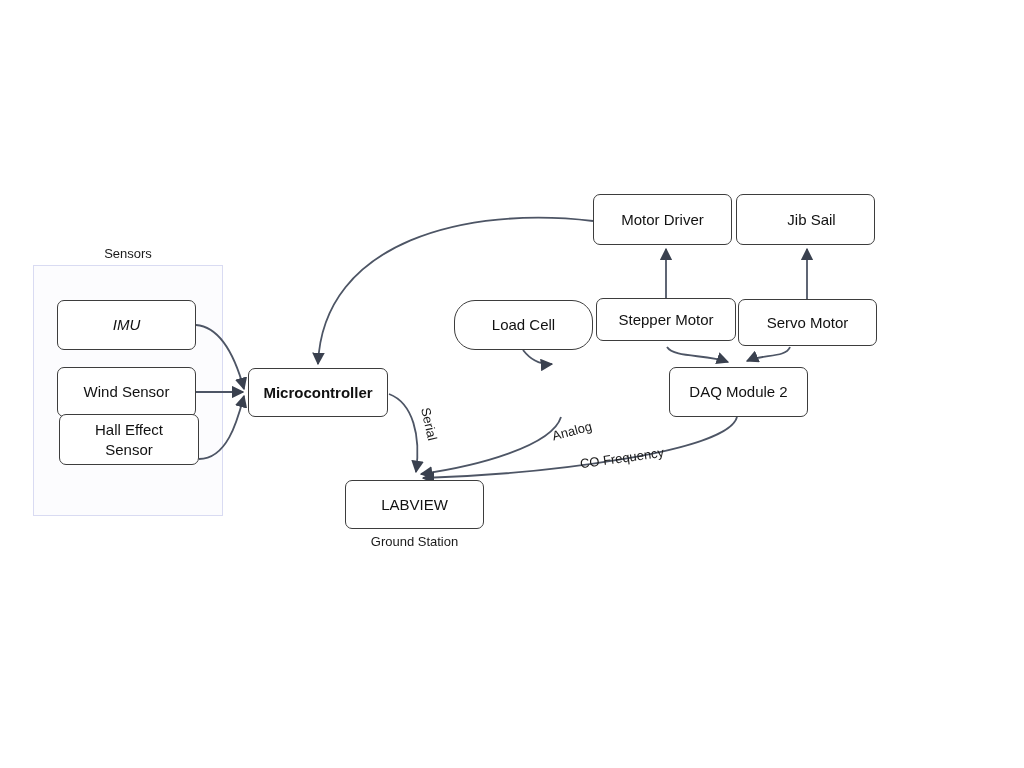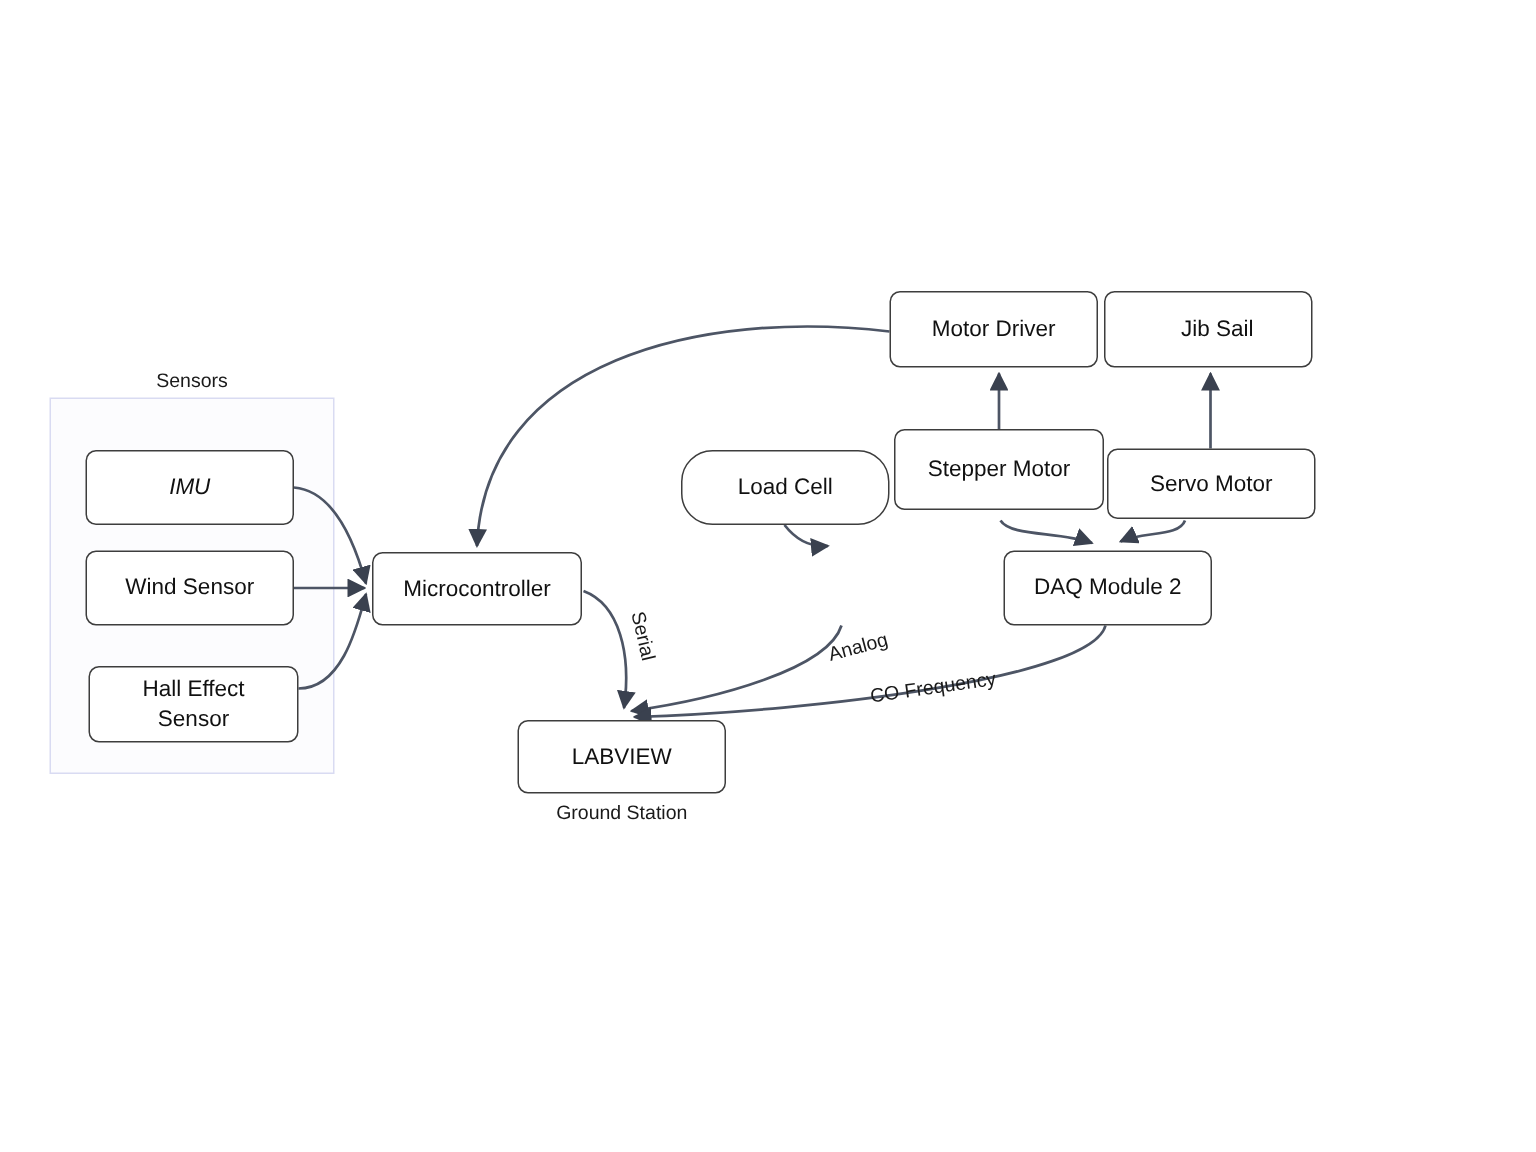--- a/index.html
+++ b/index.html
@@ -34,7 +34,7 @@
   .n-motordriver{left:593px;top:194px;width:139px;height:51px;}
   .n-jibsail{left:736px;top:194px;width:139px;height:51px;padding-left:12px;}
   .n-loadcell{left:454px;top:300px;width:139px;height:50px;border-radius:21px;}
-  .n-stepper{left:596px;top:286px;width:140px;height:54px;}
+  .n-stepper{left:596px;top:298px;width:140px;height:43px;}
   .n-servo{left:738px;top:299px;width:139px;height:47px;}
   .n-daq1{left:494px;top:367px;width:140px;height:50px;}
   .n-daq2{left:669px;top:367px;width:139px;height:50px;}

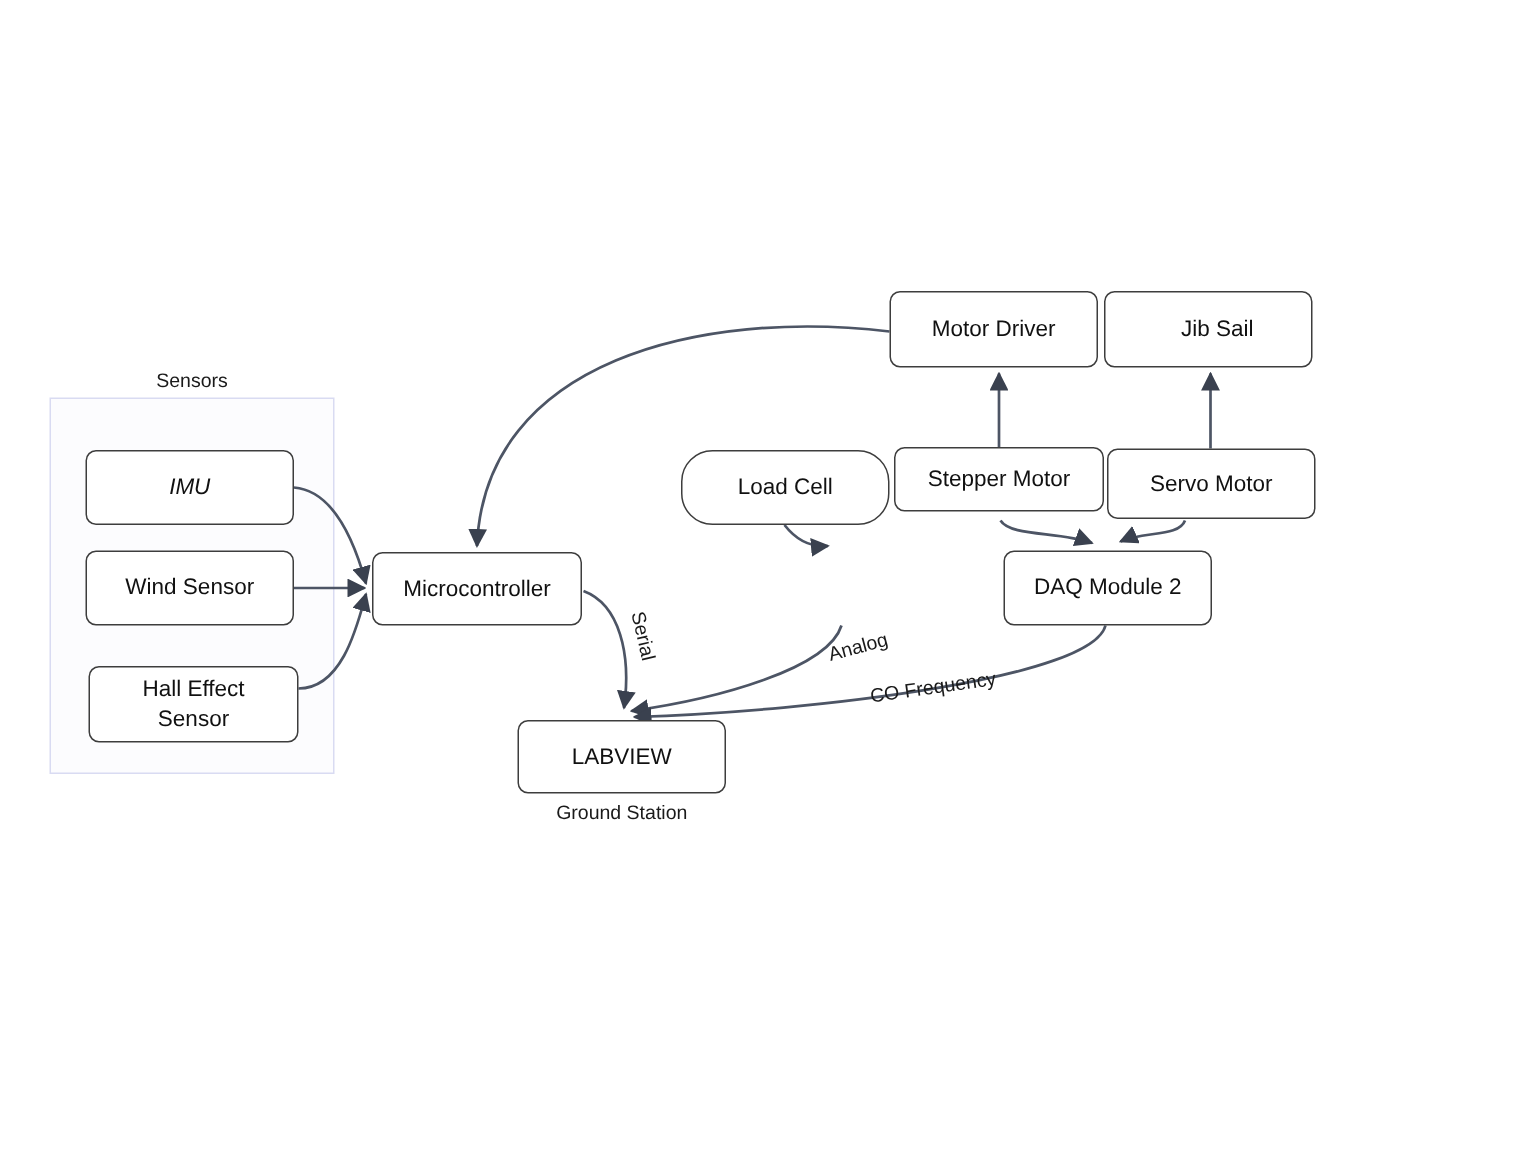--- a/index.html
+++ b/index.html
@@ -30,7 +30,7 @@
   .n-imu{left:57px;top:300px;width:139px;height:50px;font-style:italic;}
   .n-wind{left:57px;top:367px;width:139px;height:50px;}
   .n-hall{left:59px;top:444px;width:140px;height:51px;}
-  .n-micro{left:248px;top:368px;width:140px;height:49px;}
+  .n-micro{left:248px;top:368px;width:140px;height:49px;font-weight:bold;}
   .n-motordriver{left:593px;top:194px;width:139px;height:51px;}
   .n-jibsail{left:736px;top:194px;width:139px;height:51px;padding-left:12px;}
   .n-loadcell{left:454px;top:300px;width:139px;height:50px;border-radius:21px;}

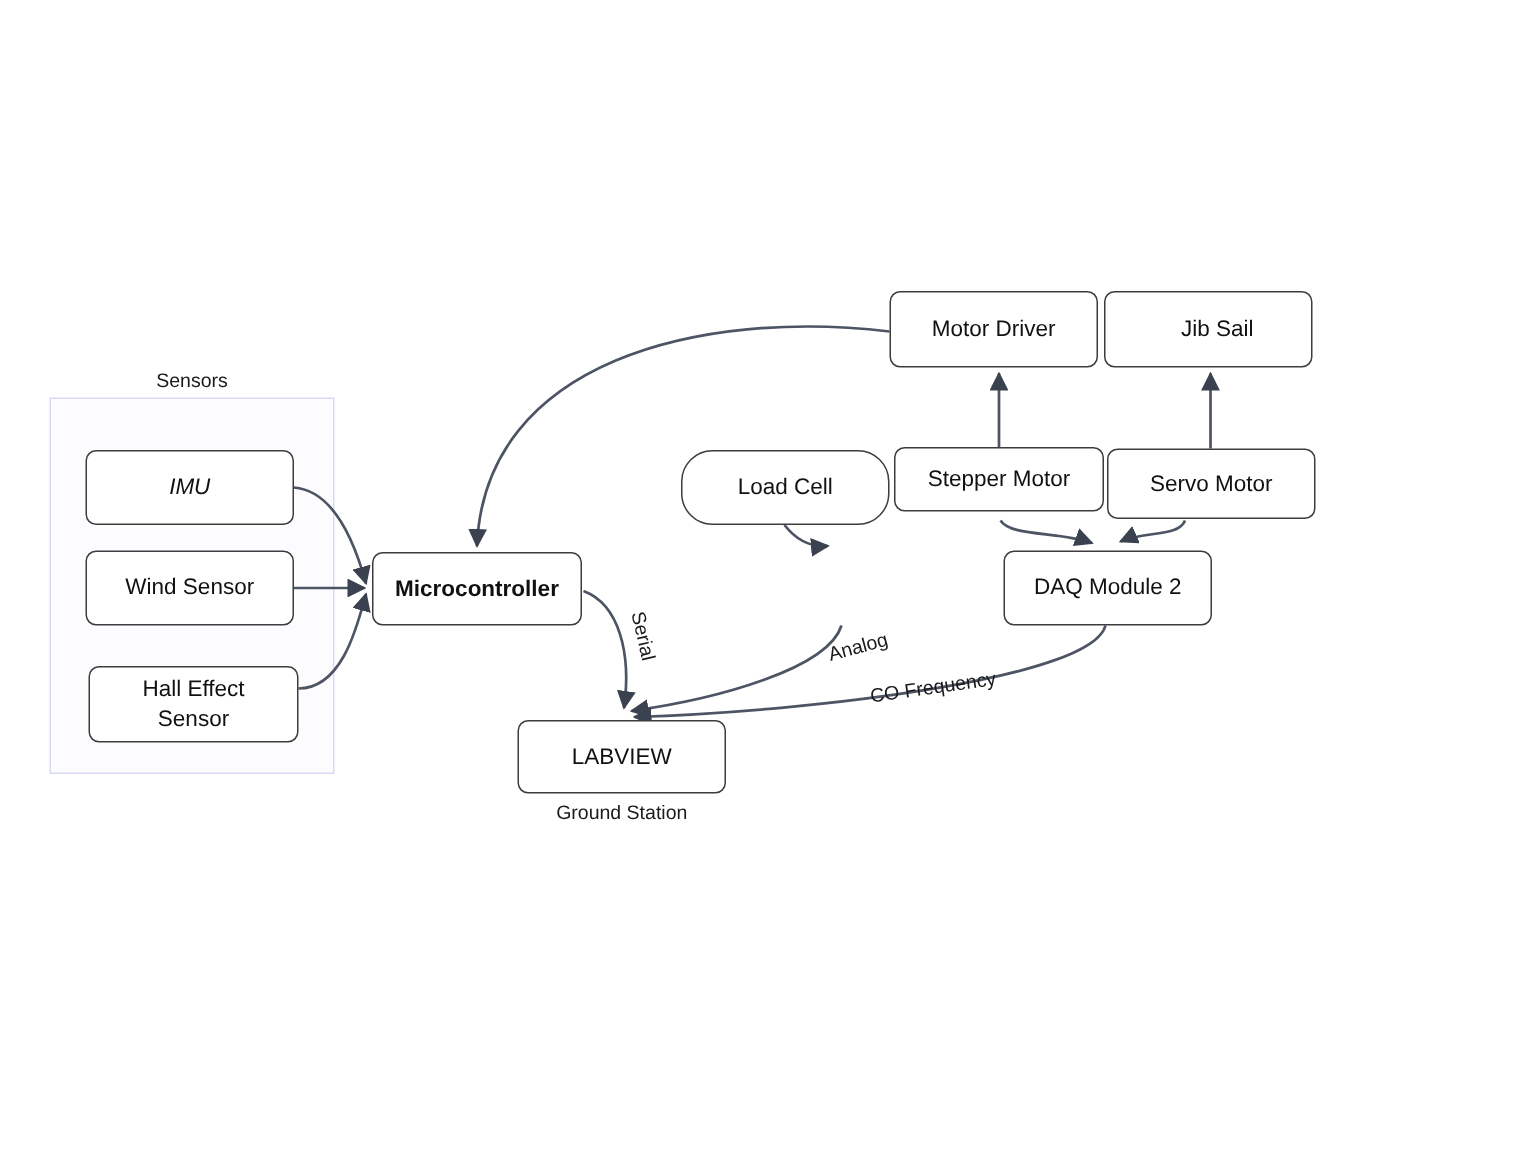--- a/index.html
+++ b/index.html
@@ -29,7 +29,7 @@
   
   .n-imu{left:57px;top:300px;width:139px;height:50px;font-style:italic;}
   .n-wind{left:57px;top:367px;width:139px;height:50px;}
-  .n-hall{left:59px;top:444px;width:140px;height:51px;}
+  .n-hall{left:59px;top:414px;width:140px;height:51px;}
   .n-micro{left:248px;top:368px;width:140px;height:49px;font-weight:bold;}
   .n-motordriver{left:593px;top:194px;width:139px;height:51px;}
   .n-jibsail{left:736px;top:194px;width:139px;height:51px;padding-left:12px;}

